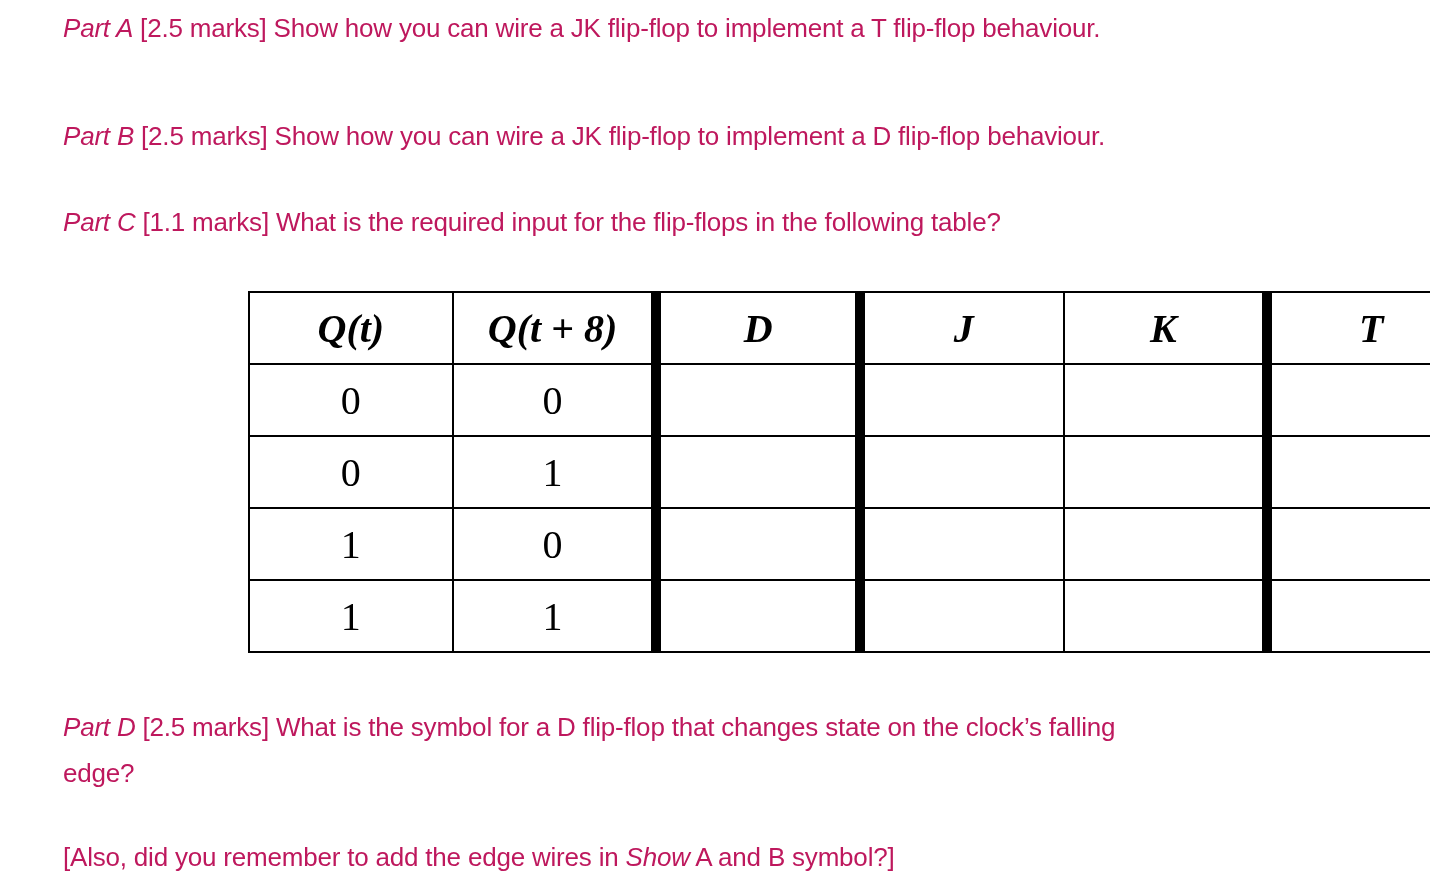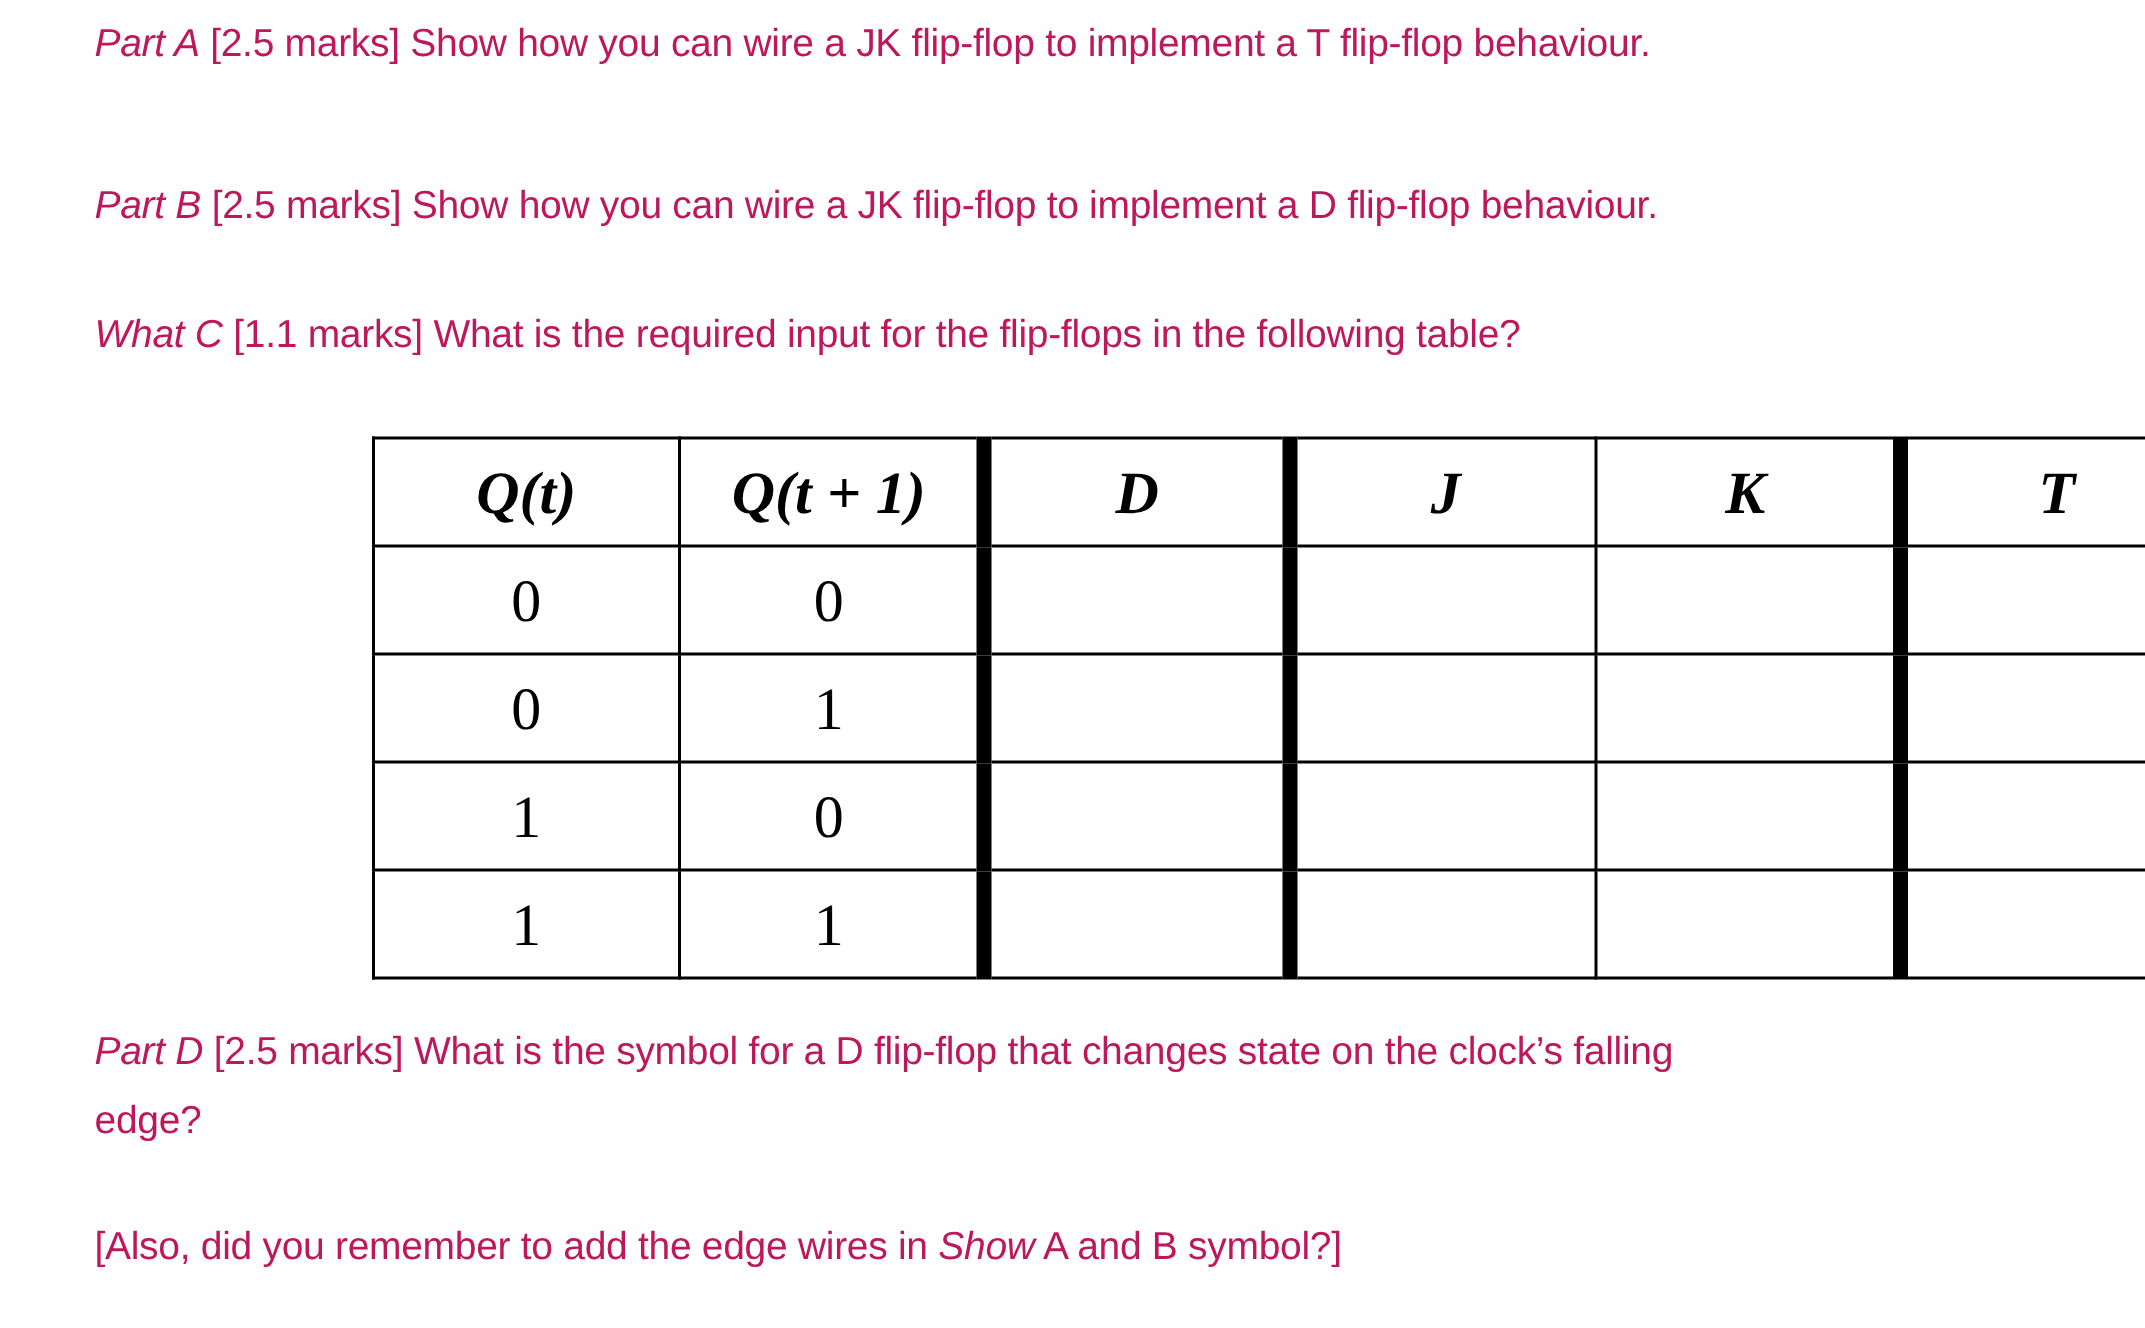--- a/index.html
+++ b/index.html
@@ -70,7 +70,7 @@
 
   <p class="para" id="para-b"><span class="it">Part B</span><span> [2.5 marks] Show how you can wire a JK flip-flop to implement a D flip-flop behaviour.</span></p>
 
-  <p class="para" id="para-c"><span class="it">What C</span><span> [1.1 marks] What is the required input for the flip-flops in the following table?</span></p>
+  <p class="para" id="para-c"><span class="it">Part C</span><span> [1.1 marks] What is the required input for the flip-flops in the following table?</span></p>
 
   <table class="tt">
     <thead>

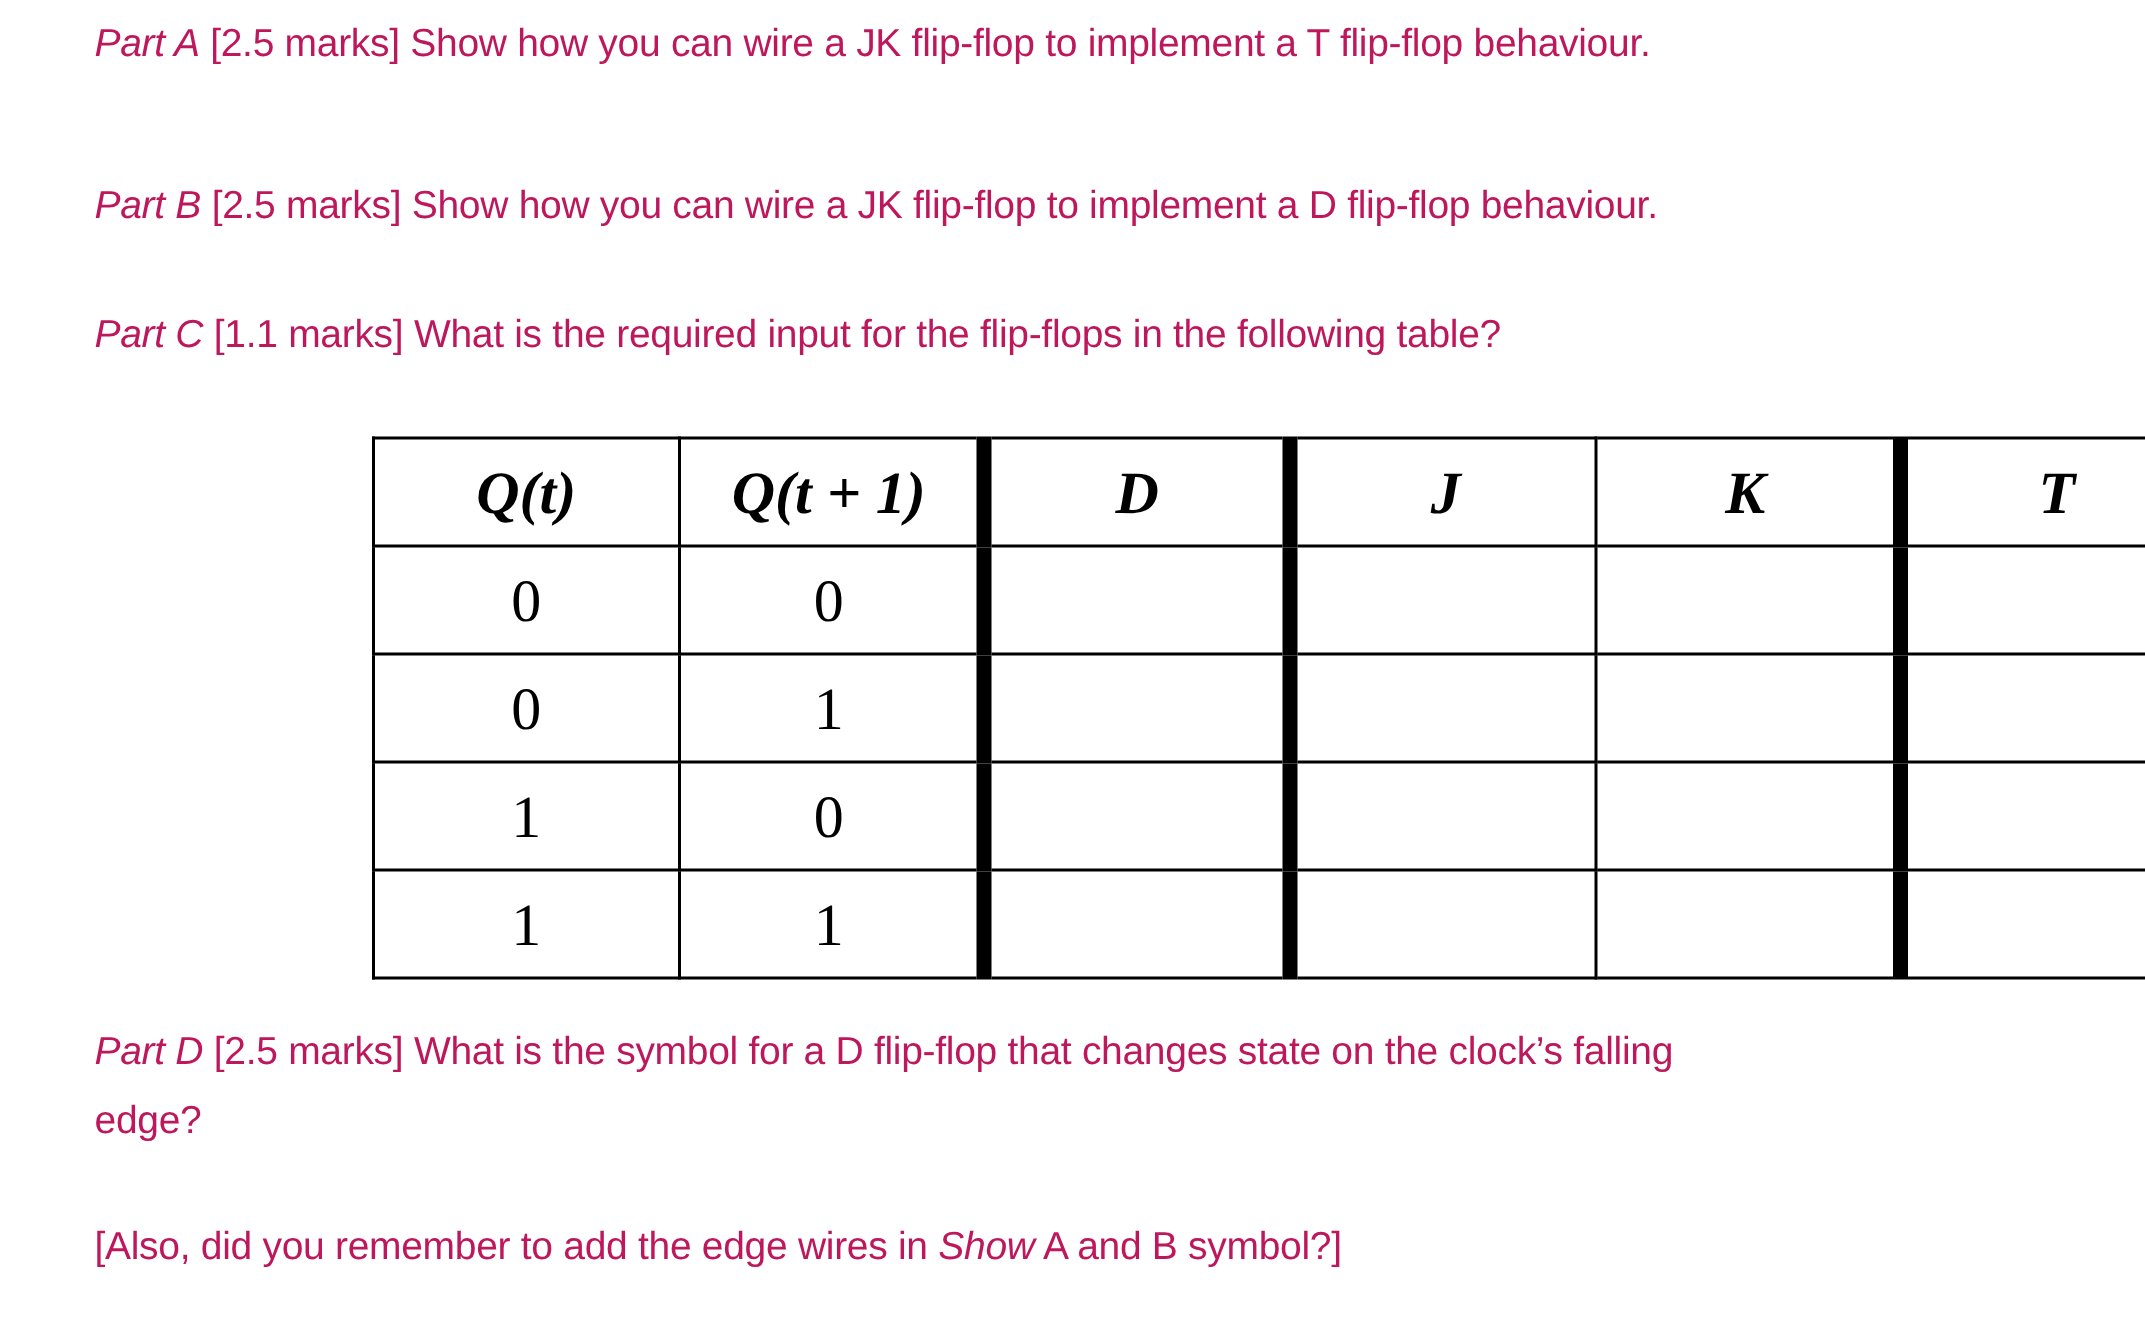--- a/index.html
+++ b/index.html
@@ -76,7 +76,7 @@
     <thead>
       <tr>
         <th>Q(t)</th>
-        <th>Q(t + 1)</th>
+        <th>Q(t + 8)</th>
         <th class="thick-left">D</th>
         <th class="thick-left">J</th>
         <th>K</th>

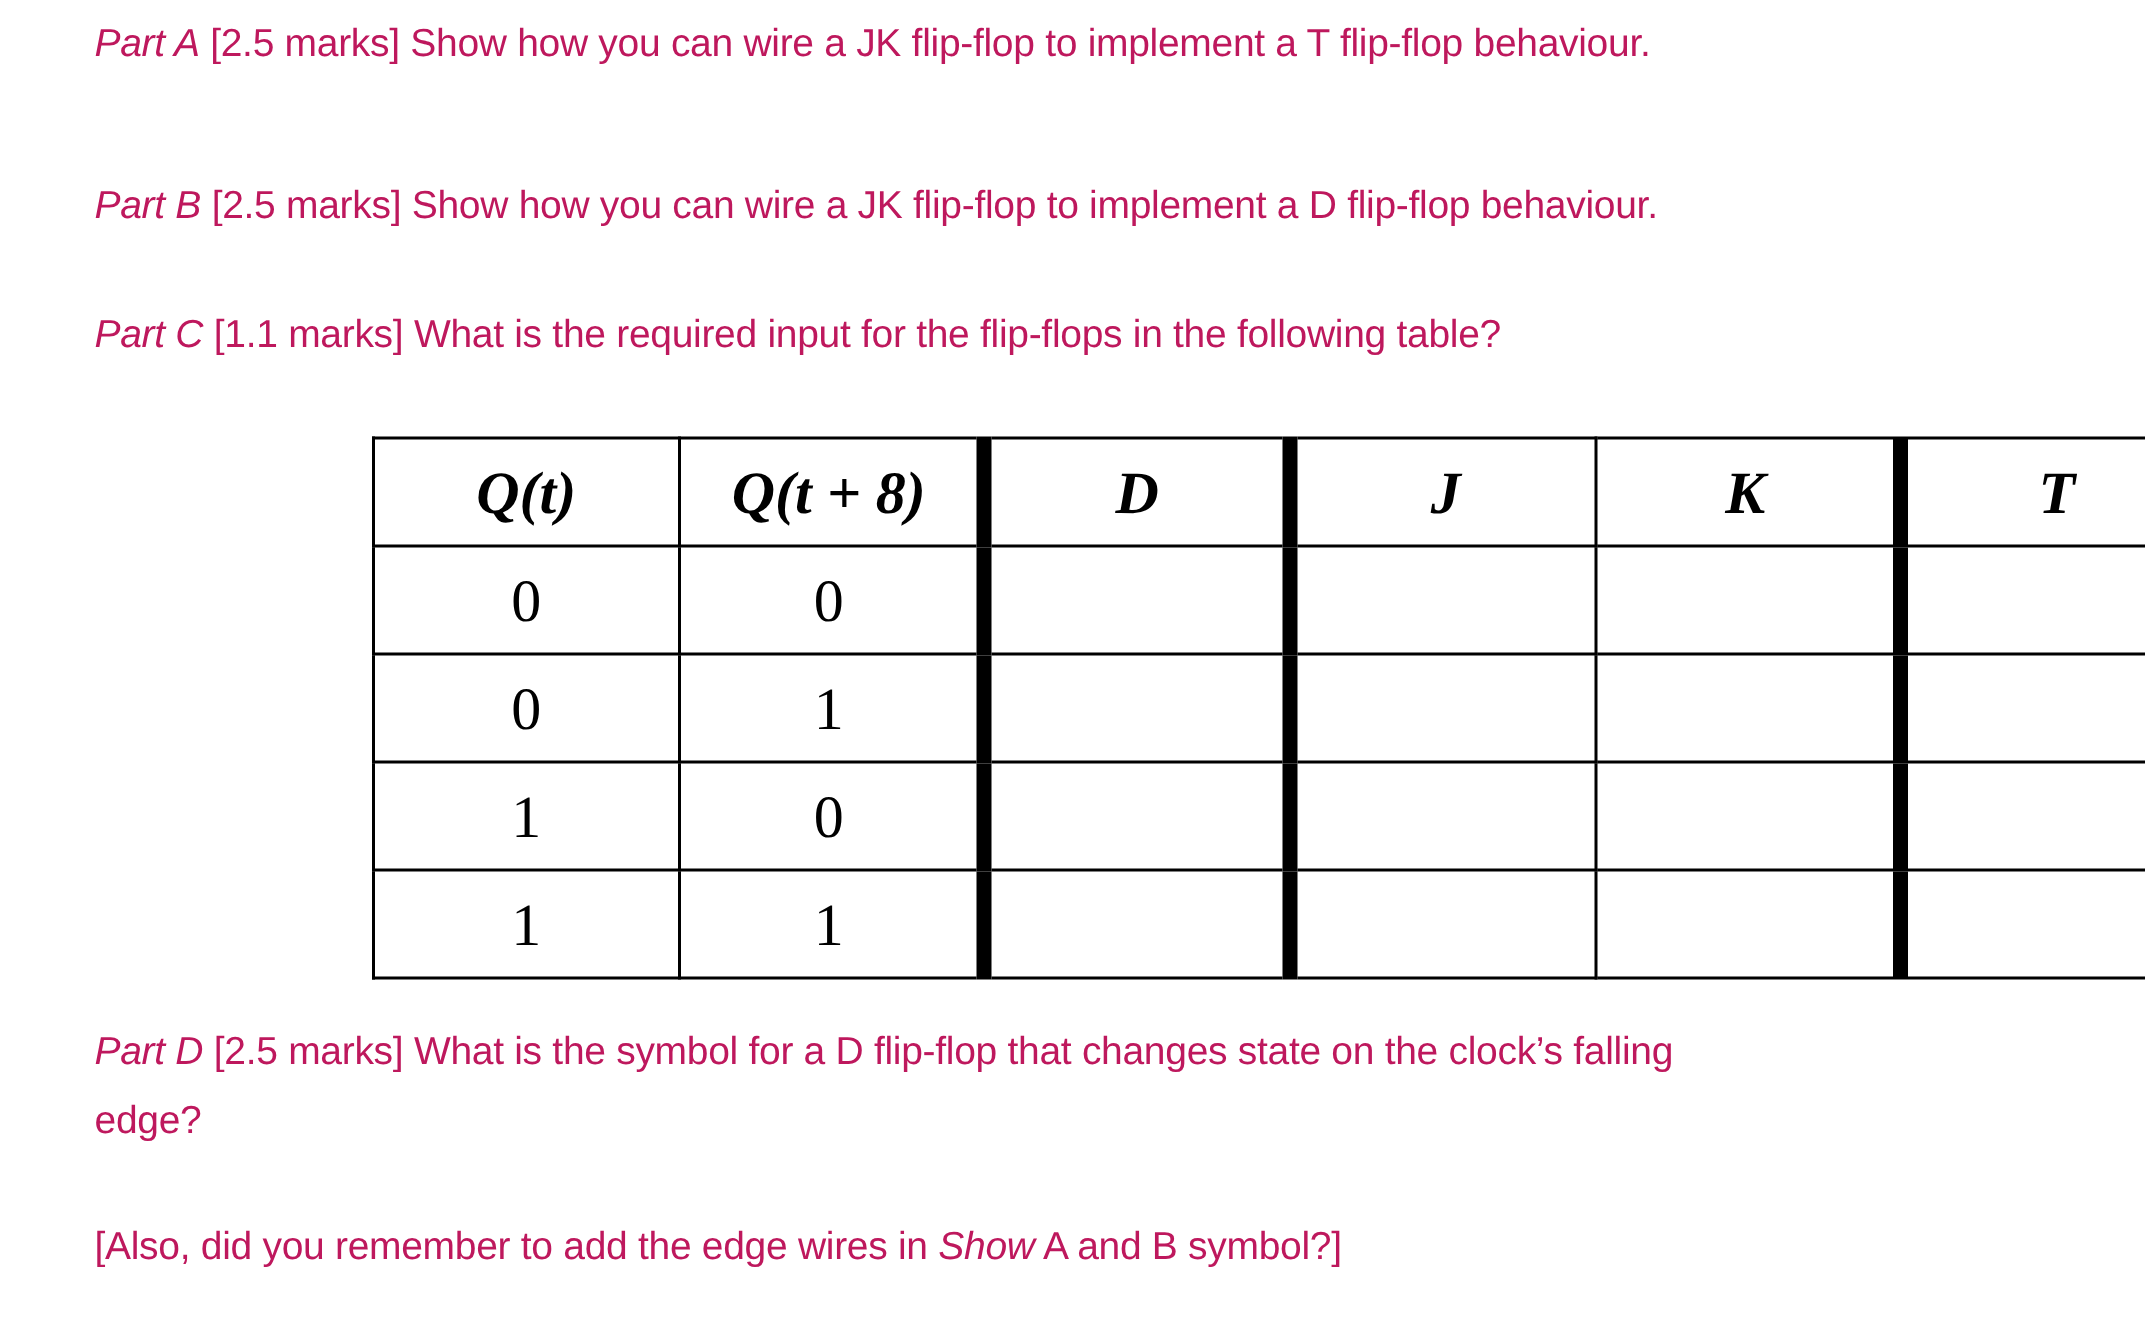--- a/index.html
+++ b/index.html
@@ -29,7 +29,7 @@
   }
   #para-b { margin-top: 62px; }
   #para-c { margin-top: 40px; }
-  #para-d { margin-top: 24px; }
+  #para-d { margin-top: 51px; }
   #para-note { margin-top: 38px; }
 
   table.tt {

